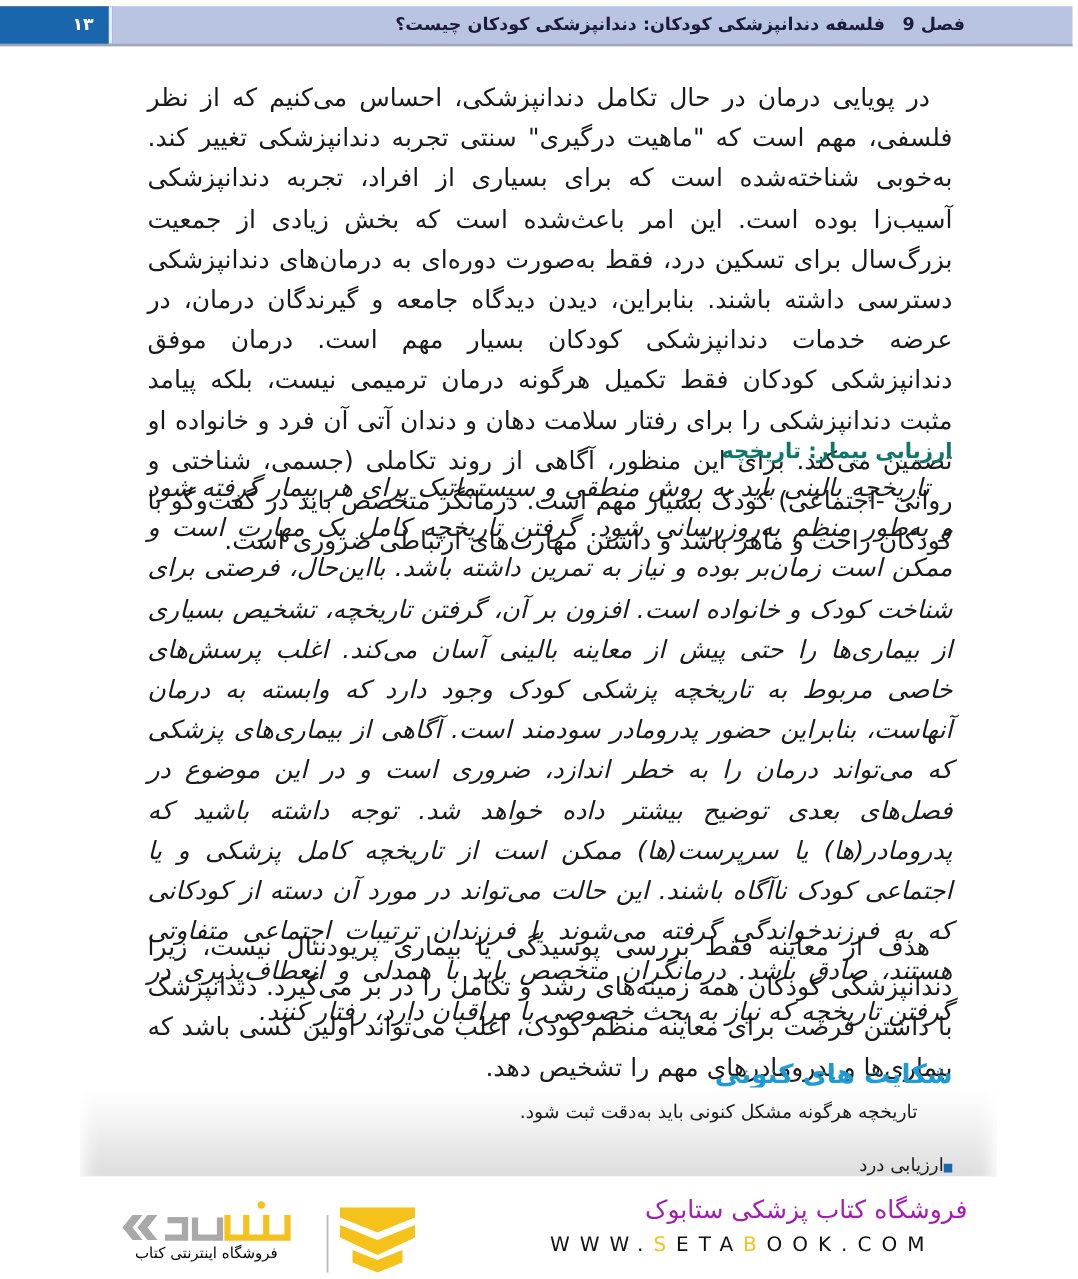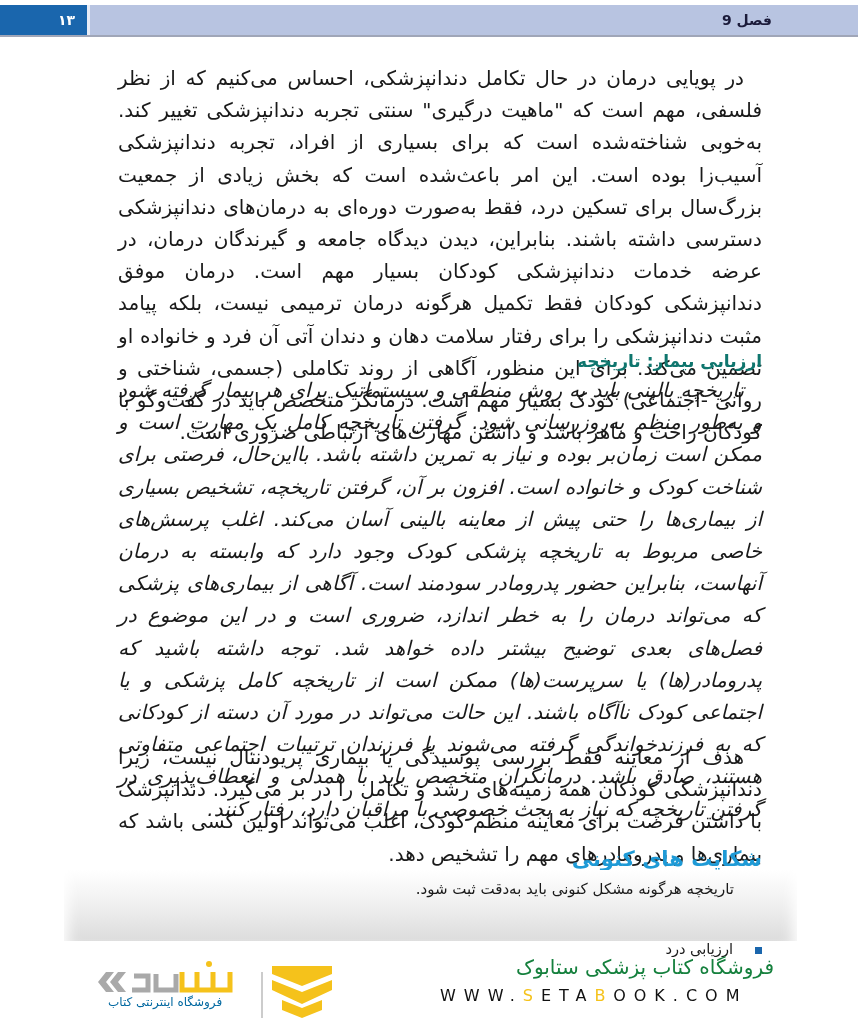--- a/index.html
+++ b/index.html
@@ -70,6 +70,7 @@
   <div class="page-num">۱۳</div>
   <div class="running-title">
     <span>فصل 9</span>
+    <span>فلسفه دندانپزشکی کودکان: دندانپزشکی کودکان چیست؟</span>
   </div>
 </div>
 

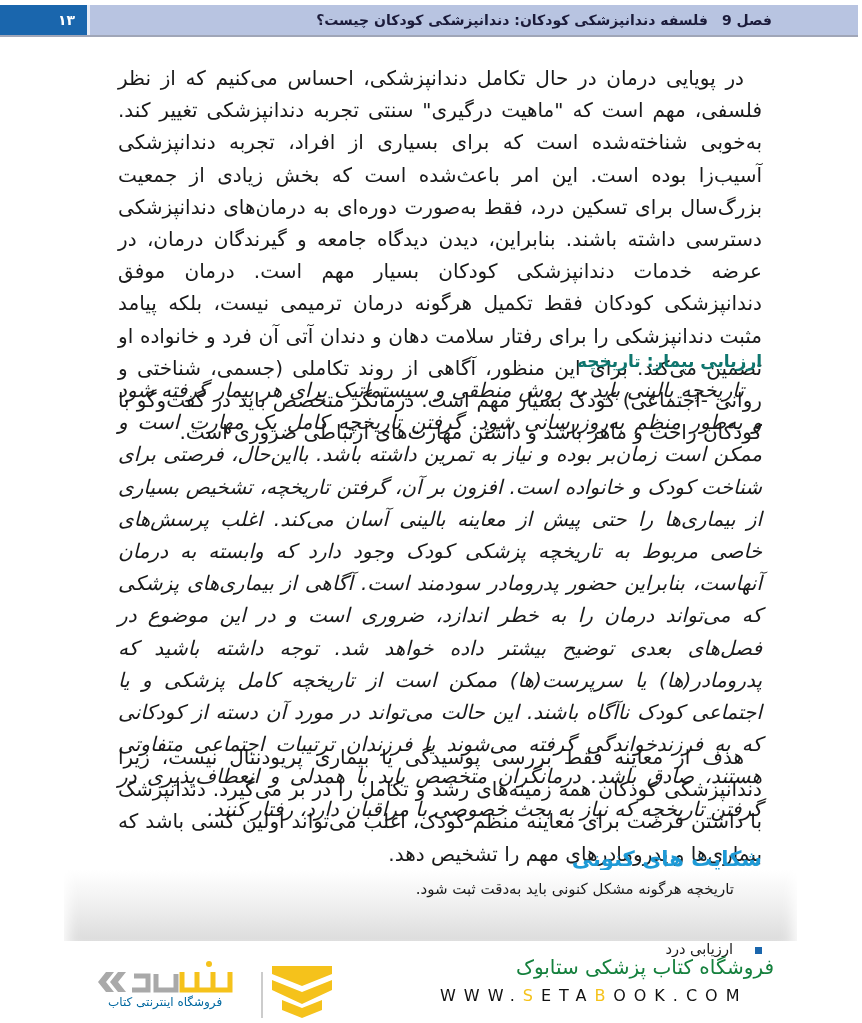--- a/index.html
+++ b/index.html
@@ -47,7 +47,7 @@
   }
   .bullet-row {
     position: absolute; right: 100px; top: 924px; direction: rtl; height: 17px; overflow: hidden;
-    font-size: 14.6px; display: flex; align-items: flex-start; gap: 22px; margin-top: 16px;
+    font-size: 14.6px; display: flex; align-items: flex-start; gap: 0;
   }
   .bullet-sq { width: 7px; height: 7px; background: #1a66ad; margin-top: 7px; }
   .footer-shop {

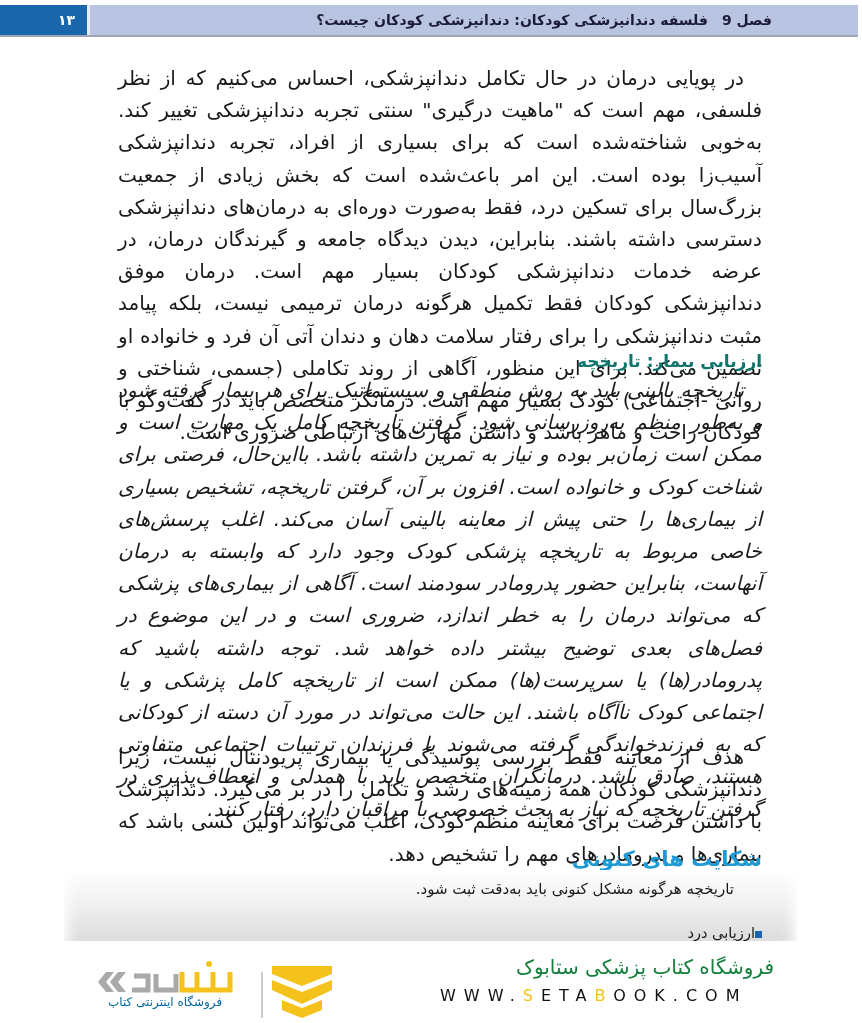--- a/index.html
+++ b/index.html
@@ -51,7 +51,7 @@
   }
   .bullet-sq { width: 7px; height: 7px; background: #1a66ad; margin-top: 7px; }
   .footer-shop {
-    position: absolute; right: 88px; top: 955px; direction: rtl; font-size: 20px; color: #15803d;
+    position: absolute; right: 88px; top: 955px; direction: rtl; font-size: 20px; color: #a21caf;
   }
   .footer-url {
     position: absolute; left: 440px; top: 986px; font-family: "DejaVu Sans", sans-serif;

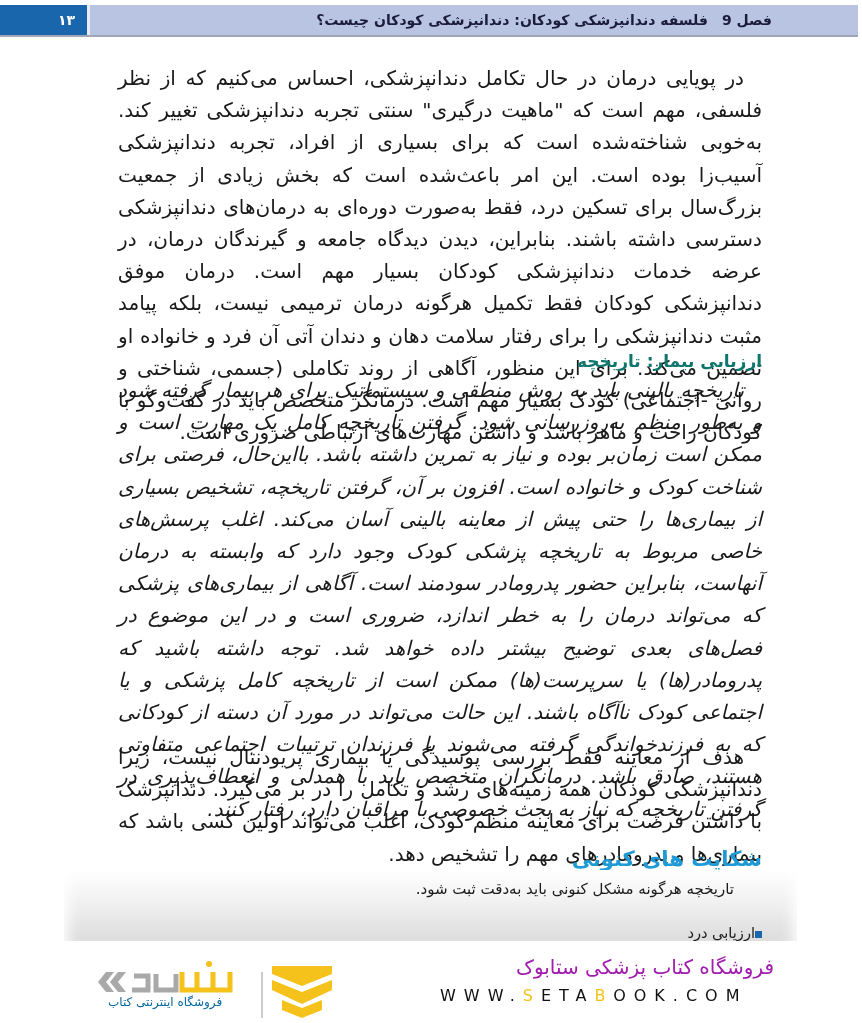--- a/index.html
+++ b/index.html
@@ -60,7 +60,7 @@
   .footer-url .hl { color: #f5c21b; }
   .logo { position: absolute; left: 96px; top: 950px; width: 250px; height: 70px; }
   .logo-sub {
-    position: absolute; left: 108px; top: 995px; direction: rtl; font-size: 12px; color: #0369a1;
+    position: absolute; left: 108px; top: 995px; direction: rtl; font-size: 12px; color: #000000;
   }
 </style>
 </head>

